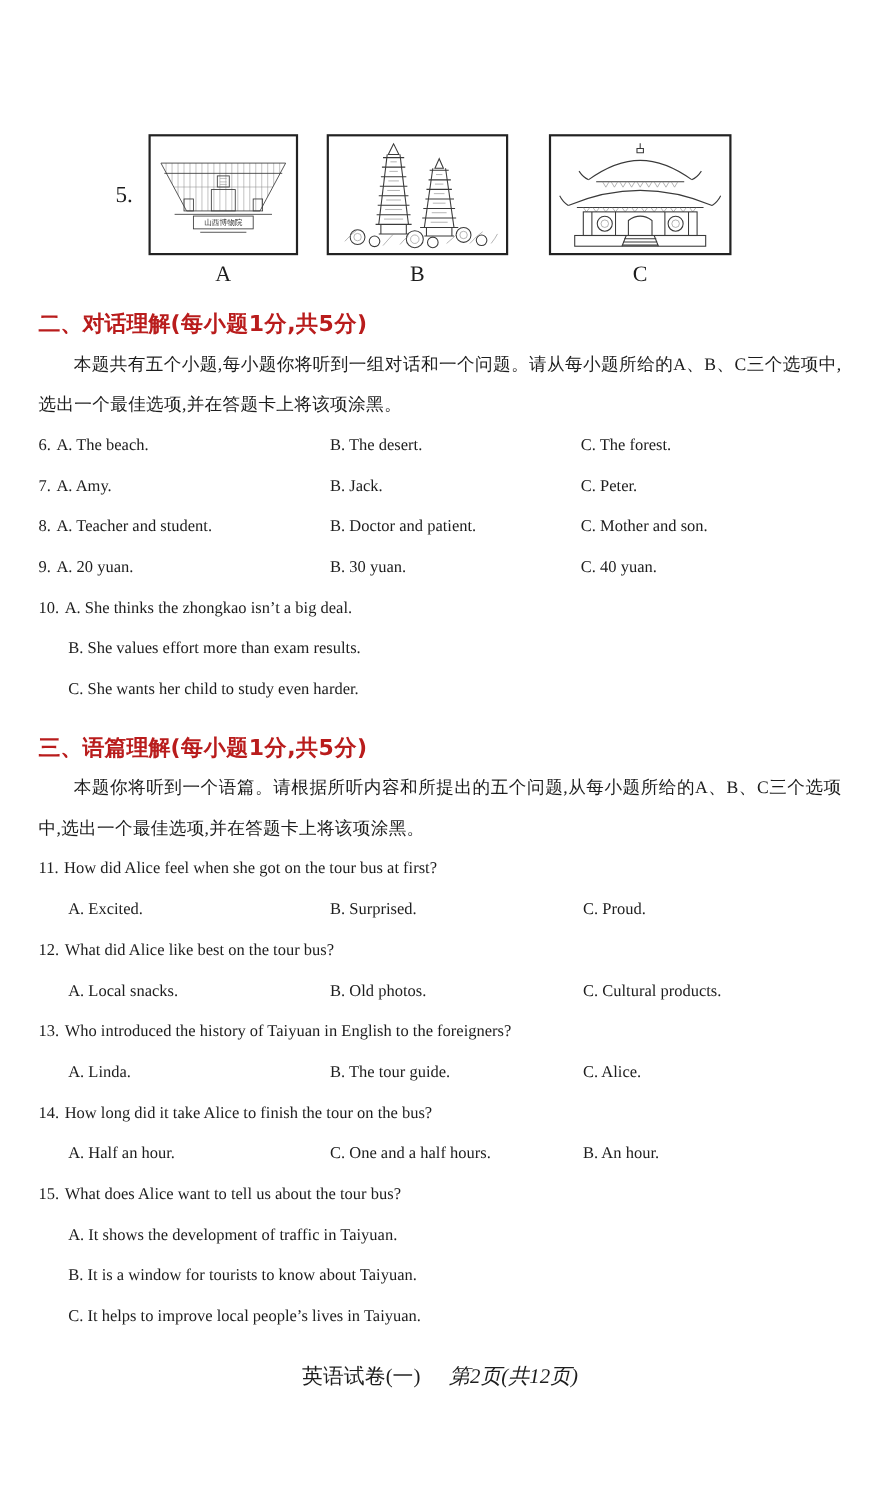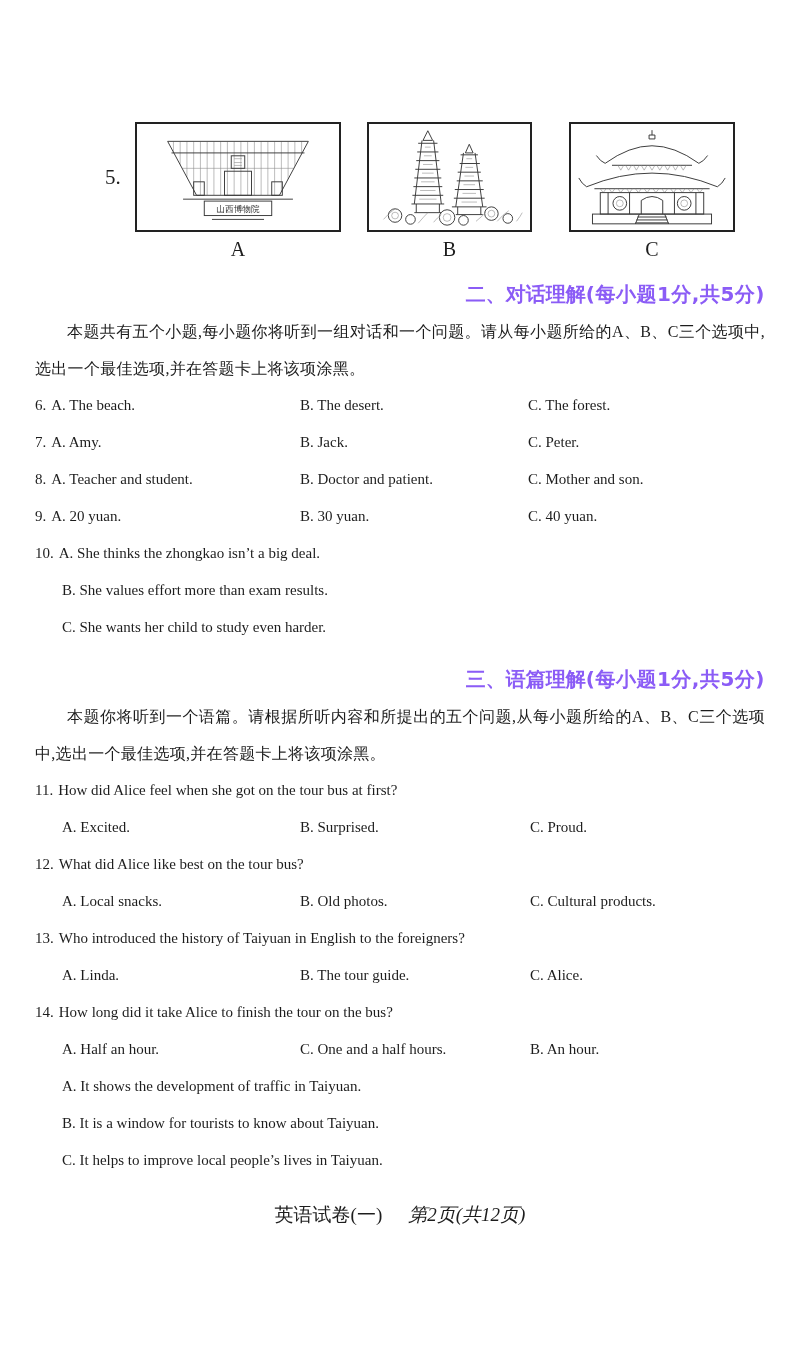--- a/index.html
+++ b/index.html
@@ -17,7 +17,7 @@
   .q5-block { padding-top: 122px; display: flex; align-items: stretch; }
   .q5-num { font-size: 21px; margin-left: 70px; width: 30px; align-self: center; padding-bottom: 28px; }
   .figure { display: flex; flex-direction: column; }
-  .fig-a { width: 206px; }
+  .fig-a { width: 136px; }
   .fig-b { width: 165px; margin-left: 26px; }
   .fig-c { width: 166px; margin-left: 37px; }
   .figure-box { height: 110px; border: 2px solid #222; background: #fff; }

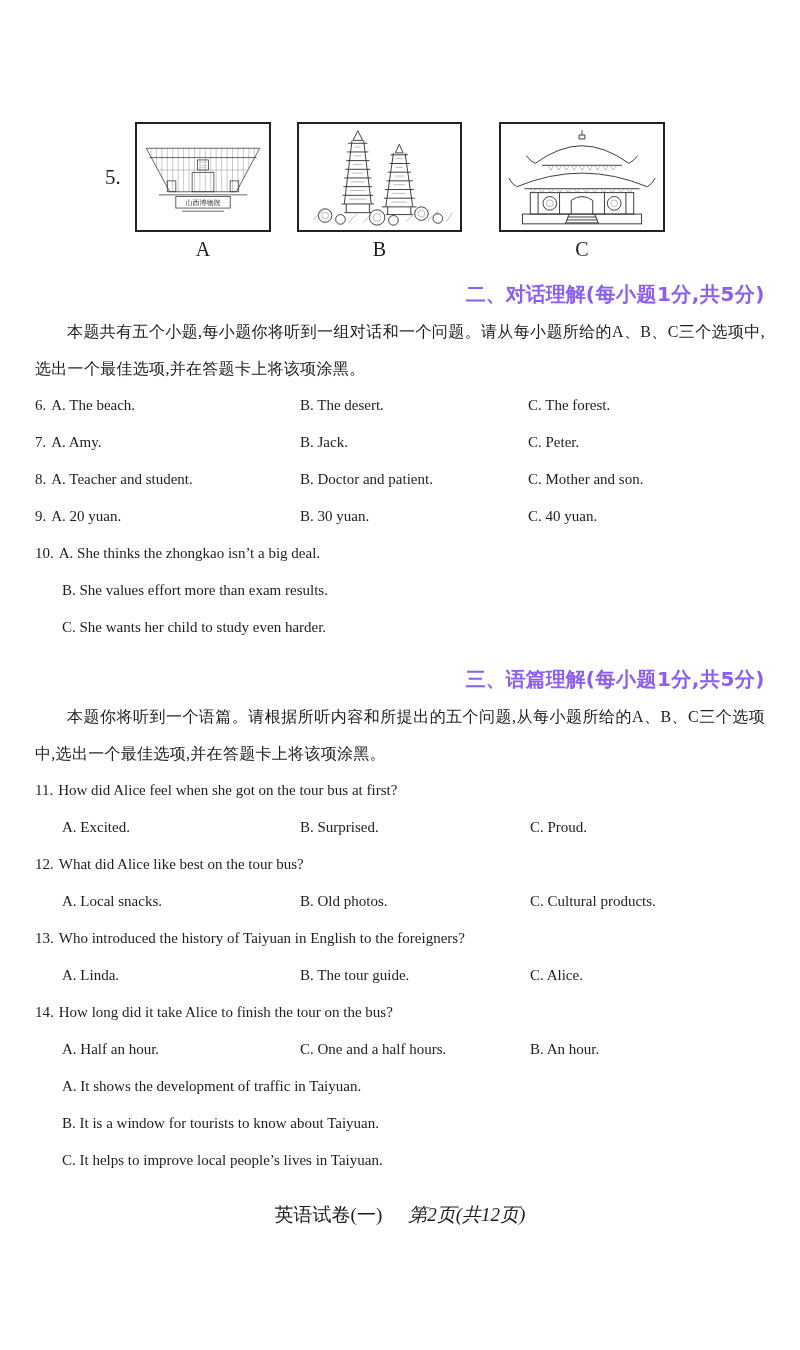--- a/index.html
+++ b/index.html
@@ -31,8 +31,7 @@
     font-weight: bold;
     font-size: 20px;
     line-height: 38px;
-    color: #8b5cf6;
-    text-align: right;
+    color: #b91c1c;
   }
   .hd-note { font-weight: bold; letter-spacing: 0.5px; }
 

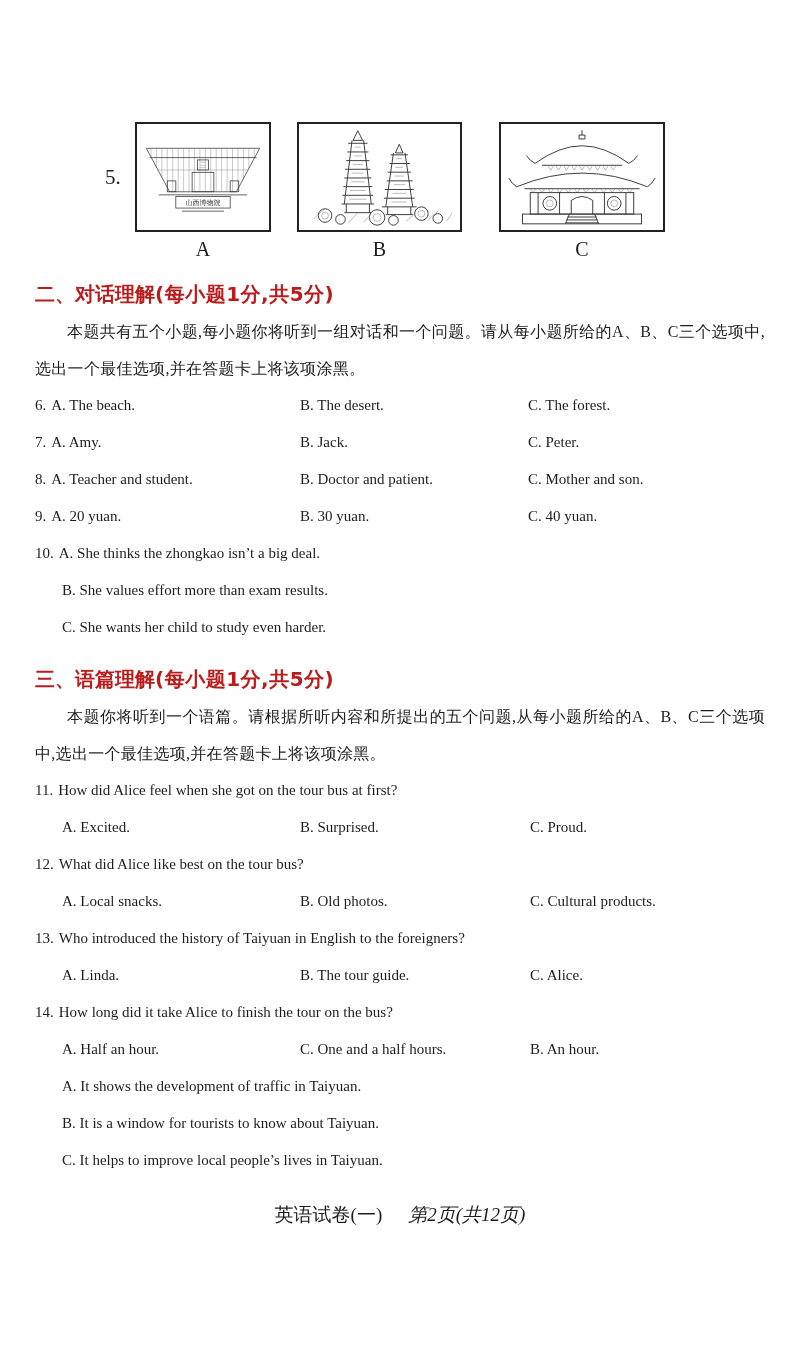--- a/index.html
+++ b/index.html
@@ -240,6 +240,9 @@
     <span>B. An hour.</span>
   </div>
 
+  <div class="qrow">
+    <span class="qnum">15.</span><span>What does Alice want to tell us about the tour bus?</span>
+  </div>
   <div class="qrow indent">
     <span>A. It shows the development of traffic in Taiyuan.</span>
   </div>

